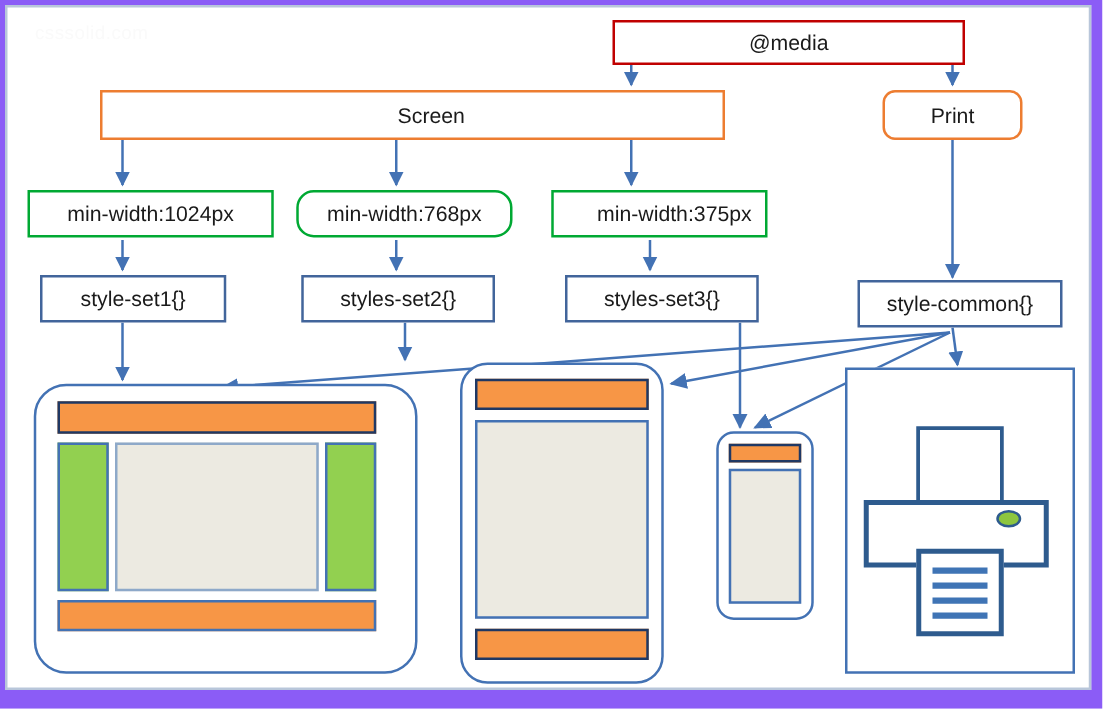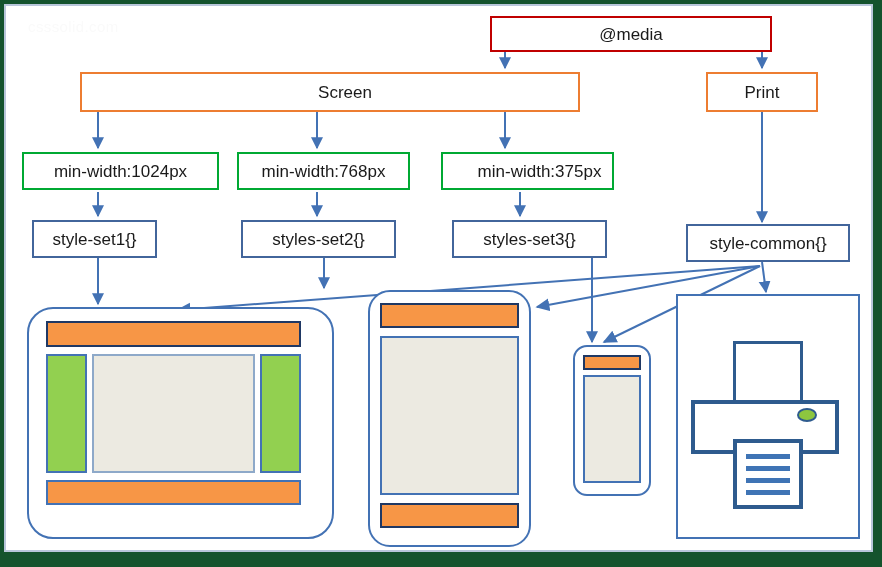--- a/index.html
+++ b/index.html
@@ -15,7 +15,7 @@
     position: relative;
     width: 882px;
     height: 567px;
-    background: #14532d;
+    background: #8b5cf6;
     overflow: hidden;
   }
   

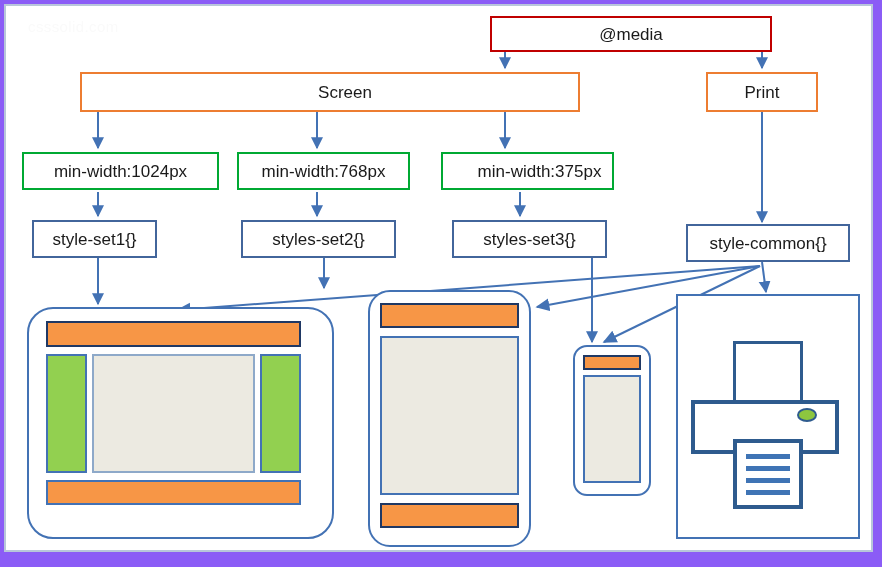--- a/index.html
+++ b/index.html
@@ -269,7 +269,7 @@
     <span>Screen</span>
   </div>
 
-  <div class="node orange" style="left:706px; top:72px; width:112px; height:40px;">
+  <div class="node orange" style="left:706px; top:72px; width:112px; height:40px;border-radius:10px;">
     <span>Print</span>
   </div>
 

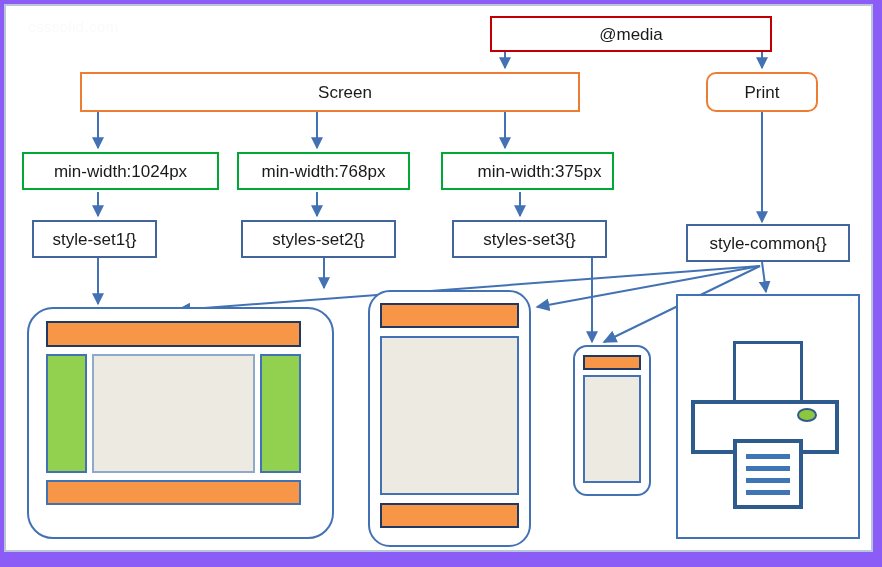--- a/index.html
+++ b/index.html
@@ -277,7 +277,7 @@
     <span>min-width:1024px</span>
   </div>
 
-  <div class="node green" style="left:237px; top:152px; width:173px; height:38px;">
+  <div class="node green" style="left:237px; top:152px; width:173px; height:38px;border-radius:14px;">
     <span>min-width:768px</span>
   </div>
 

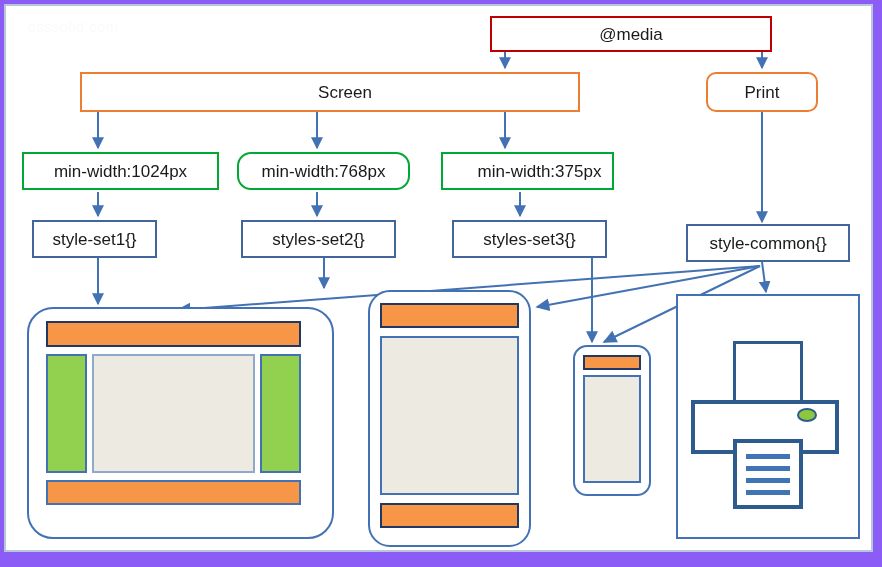--- a/index.html
+++ b/index.html
@@ -285,7 +285,7 @@
     <span>min-width:375px</span>
   </div>
 
-  <div class="node blue" style="left:32px; top:220px; width:125px; height:38px;">
+  <div class="node blue" style="left:32px; top:220px; width:149px; height:38px;">
     <span>style-set1{}</span>
   </div>
 

